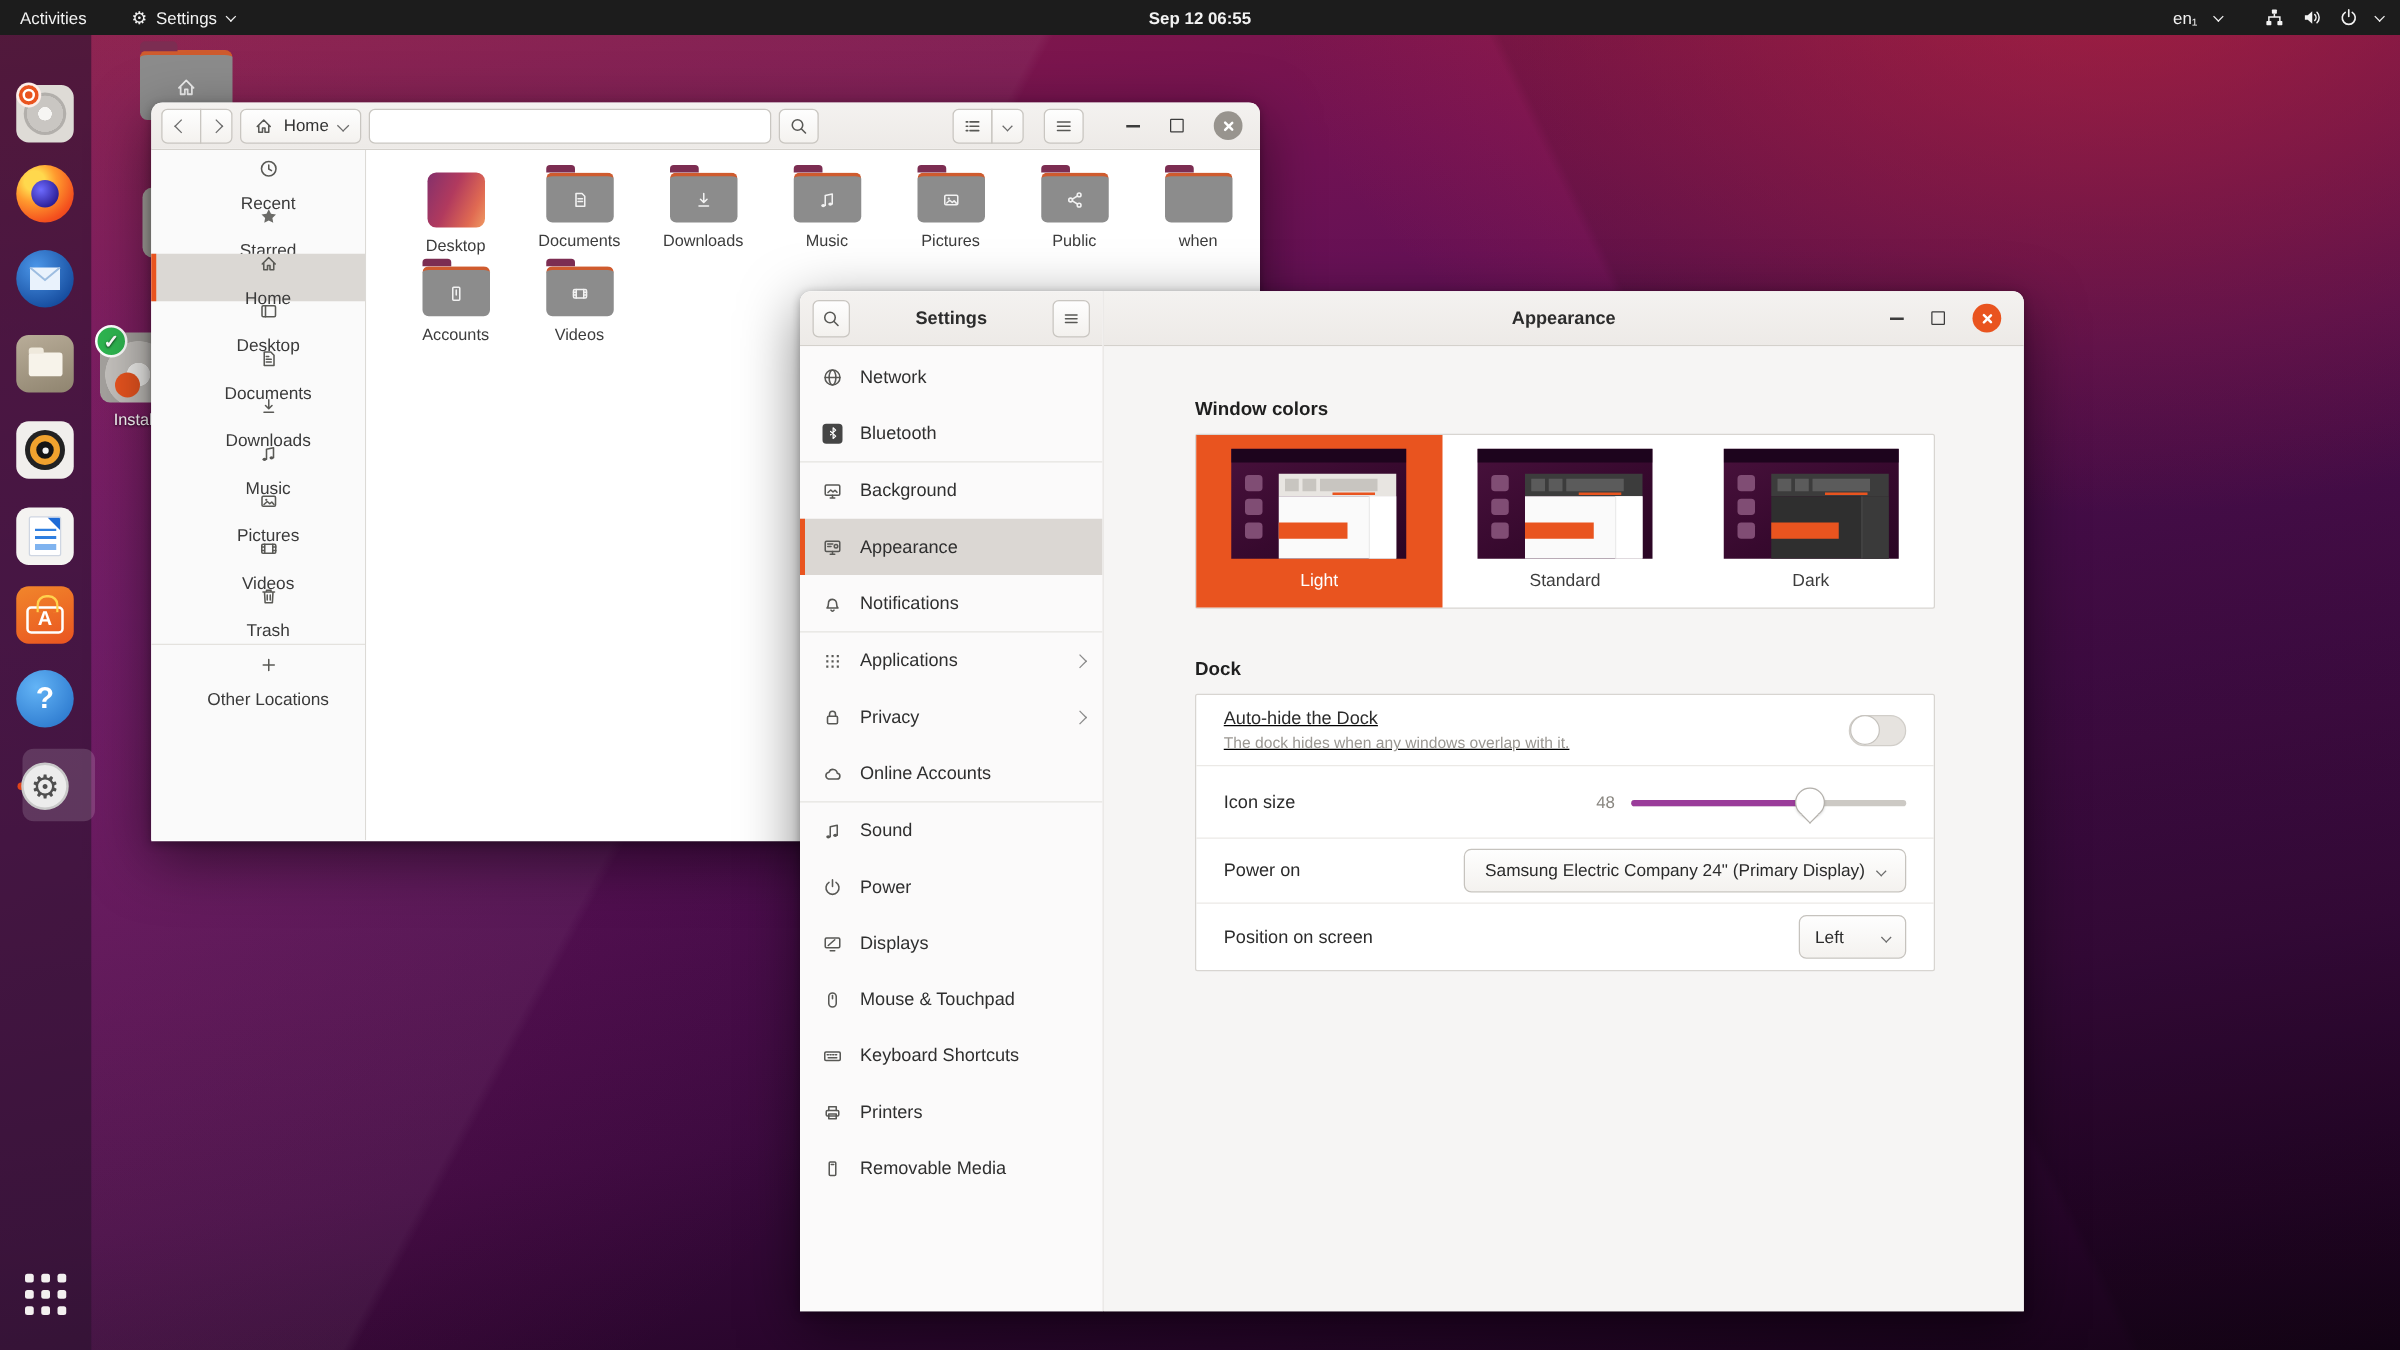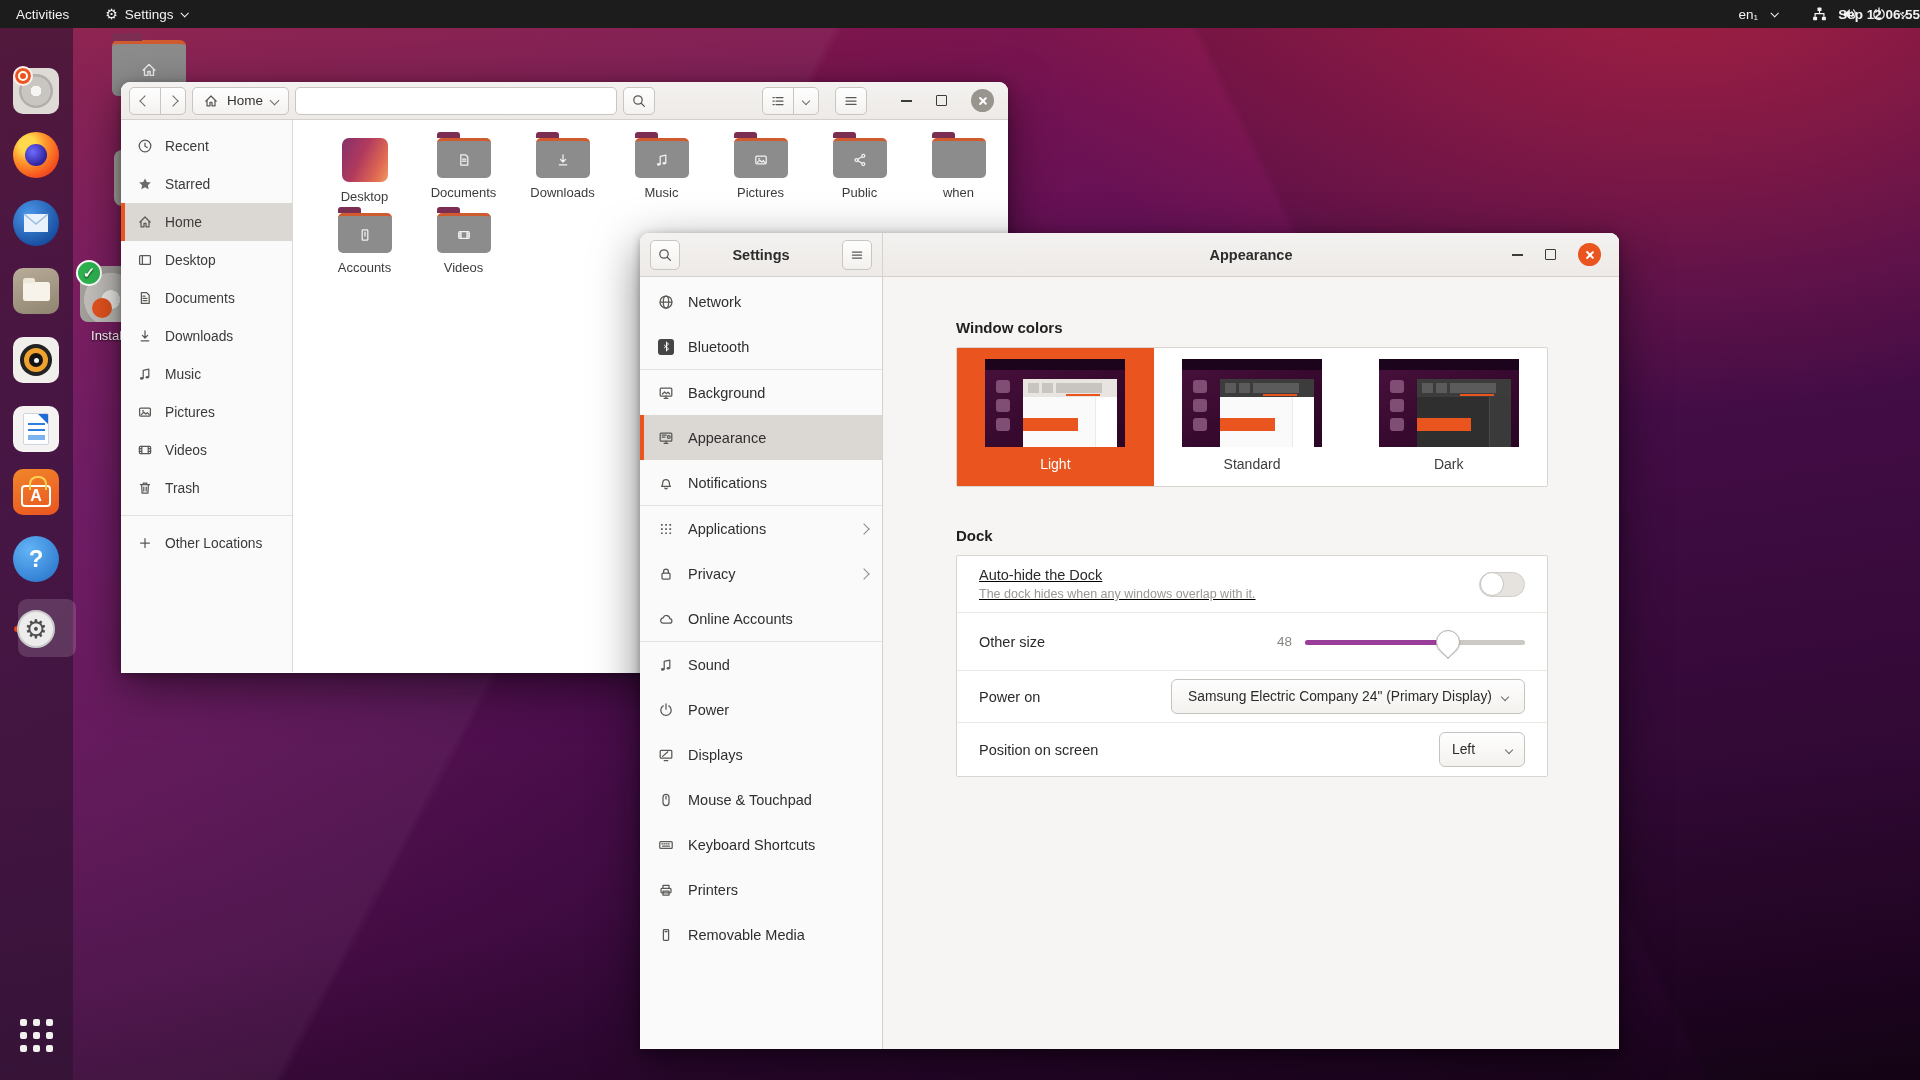--- a/index.html
+++ b/index.html
@@ -22,7 +22,7 @@
   .tb-item { display:flex; align-items:center; gap:7px; height:28px; cursor:default; }
   .gear-glyph { font-size:14px; line-height:1; }
   .chev { display:inline-block; width:6px; height:6px; border-right:1.4px solid currentColor; border-bottom:1.4px solid currentColor; transform:rotate(45deg) translateY(-1px); }
-  .tb-clock { position:absolute; left:0; right:0; text-align:right; font-weight:700; font-size:13.5px; }
+  .tb-clock { position:absolute; left:0; right:0; text-align:center; font-weight:700; font-size:13.5px; }
   .tb-right { margin-left:auto; display:flex; align-items:center; gap:13px; padding-right:14px; z-index:1; }
   .tb-right svg { display:block; }
 

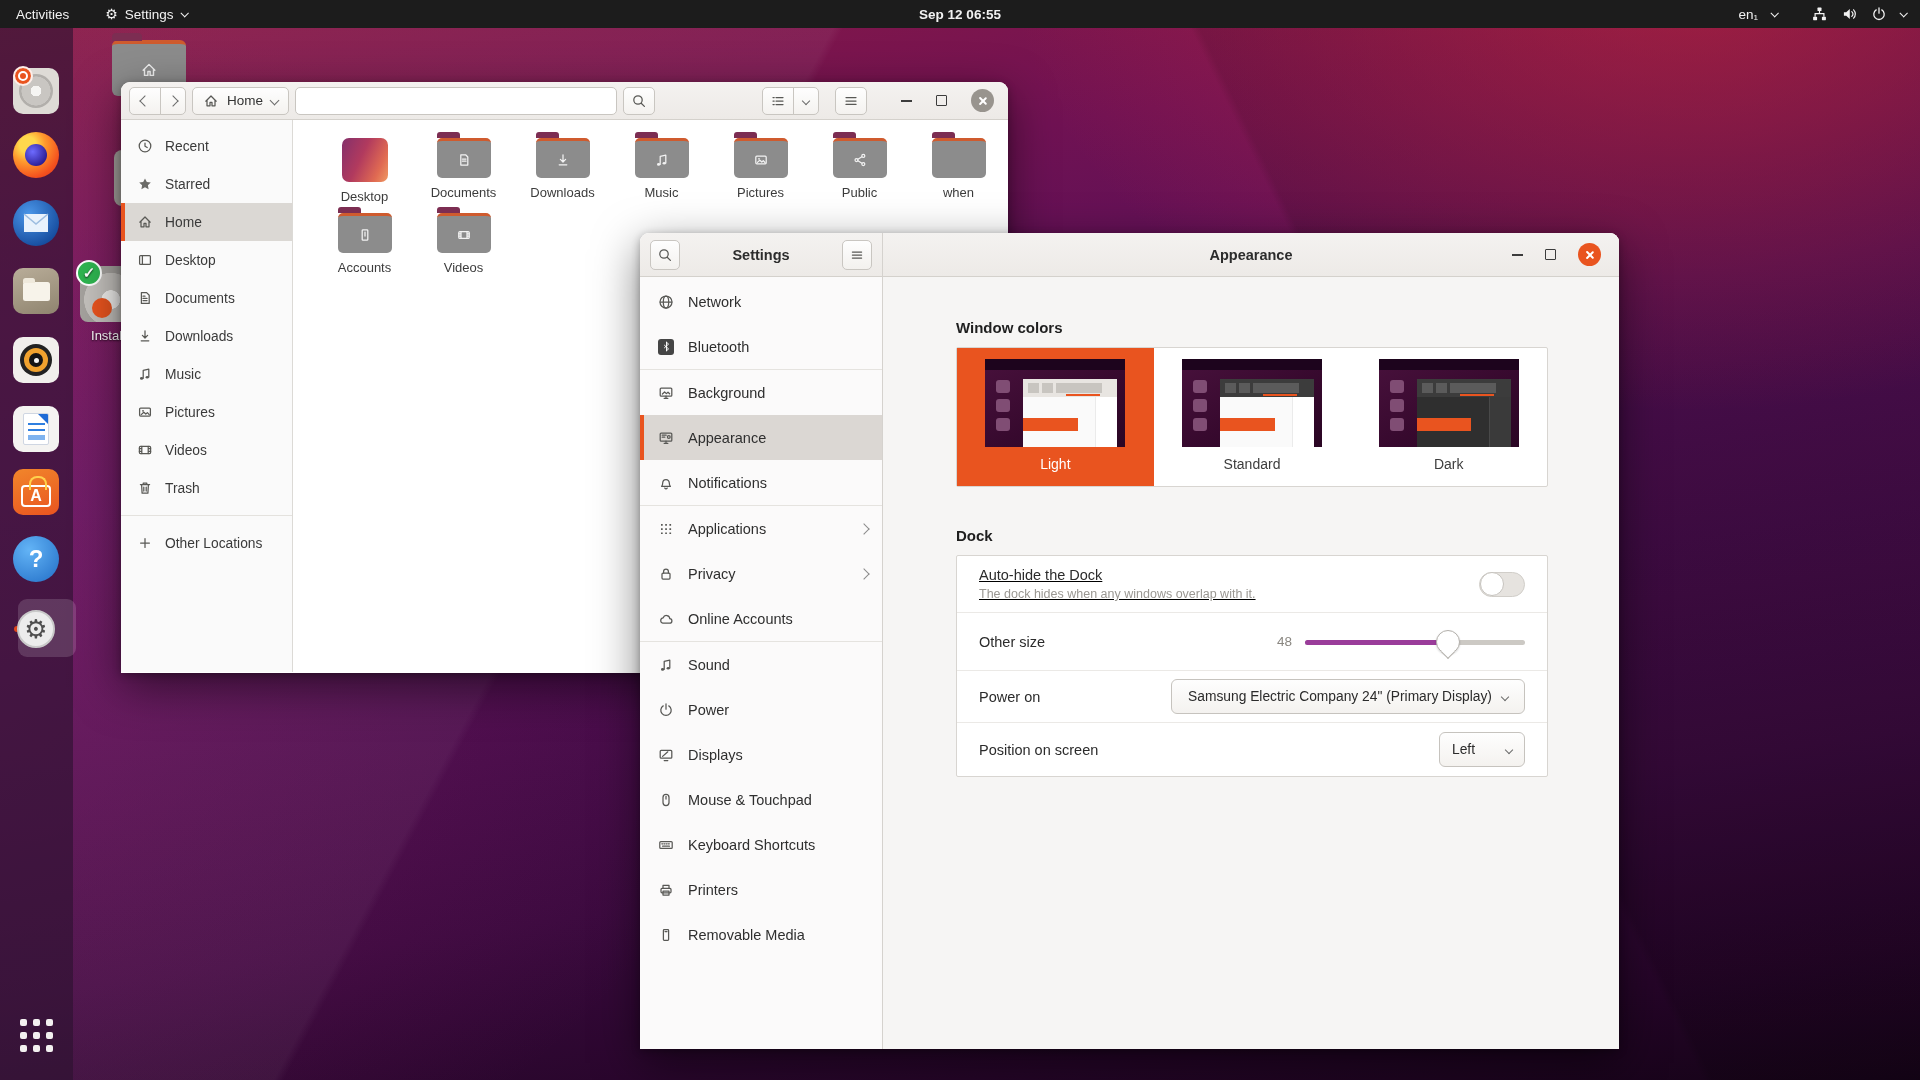--- a/index.html
+++ b/index.html
@@ -96,7 +96,7 @@
   .path-entry { width:322px; height:28px; background:#fff; border:1px solid #c9c6c1; border-radius:5px; font:13px "Liberation Sans",sans-serif; padding:0 8px; color:#333; }
   .files-body { display:flex; height:552px; }
   .fside { width:189px; background:#fafafa; border-right:1px solid #dcdad6; padding-top:7px; border-radius:0; }
-  .srow { position:relative; height:38px; display:flex; align-items:center; gap:12px; padding-left:16px; font-size:13.8px; color:#3a3a3a; }
+  .srow { position:relative; height:38px; display:flex; align-items:center; gap:12px; padding-left:16px; font-size:13.8px; color:#3a3a3a;flex-direction:column; }
   .srow.sel { background:#dbd8d4; }
   .srow.sel::before { content:""; position:absolute; left:0; top:0; bottom:0; width:4px; background:#e9541f; }
   .srow .ic { stroke:#595955; }

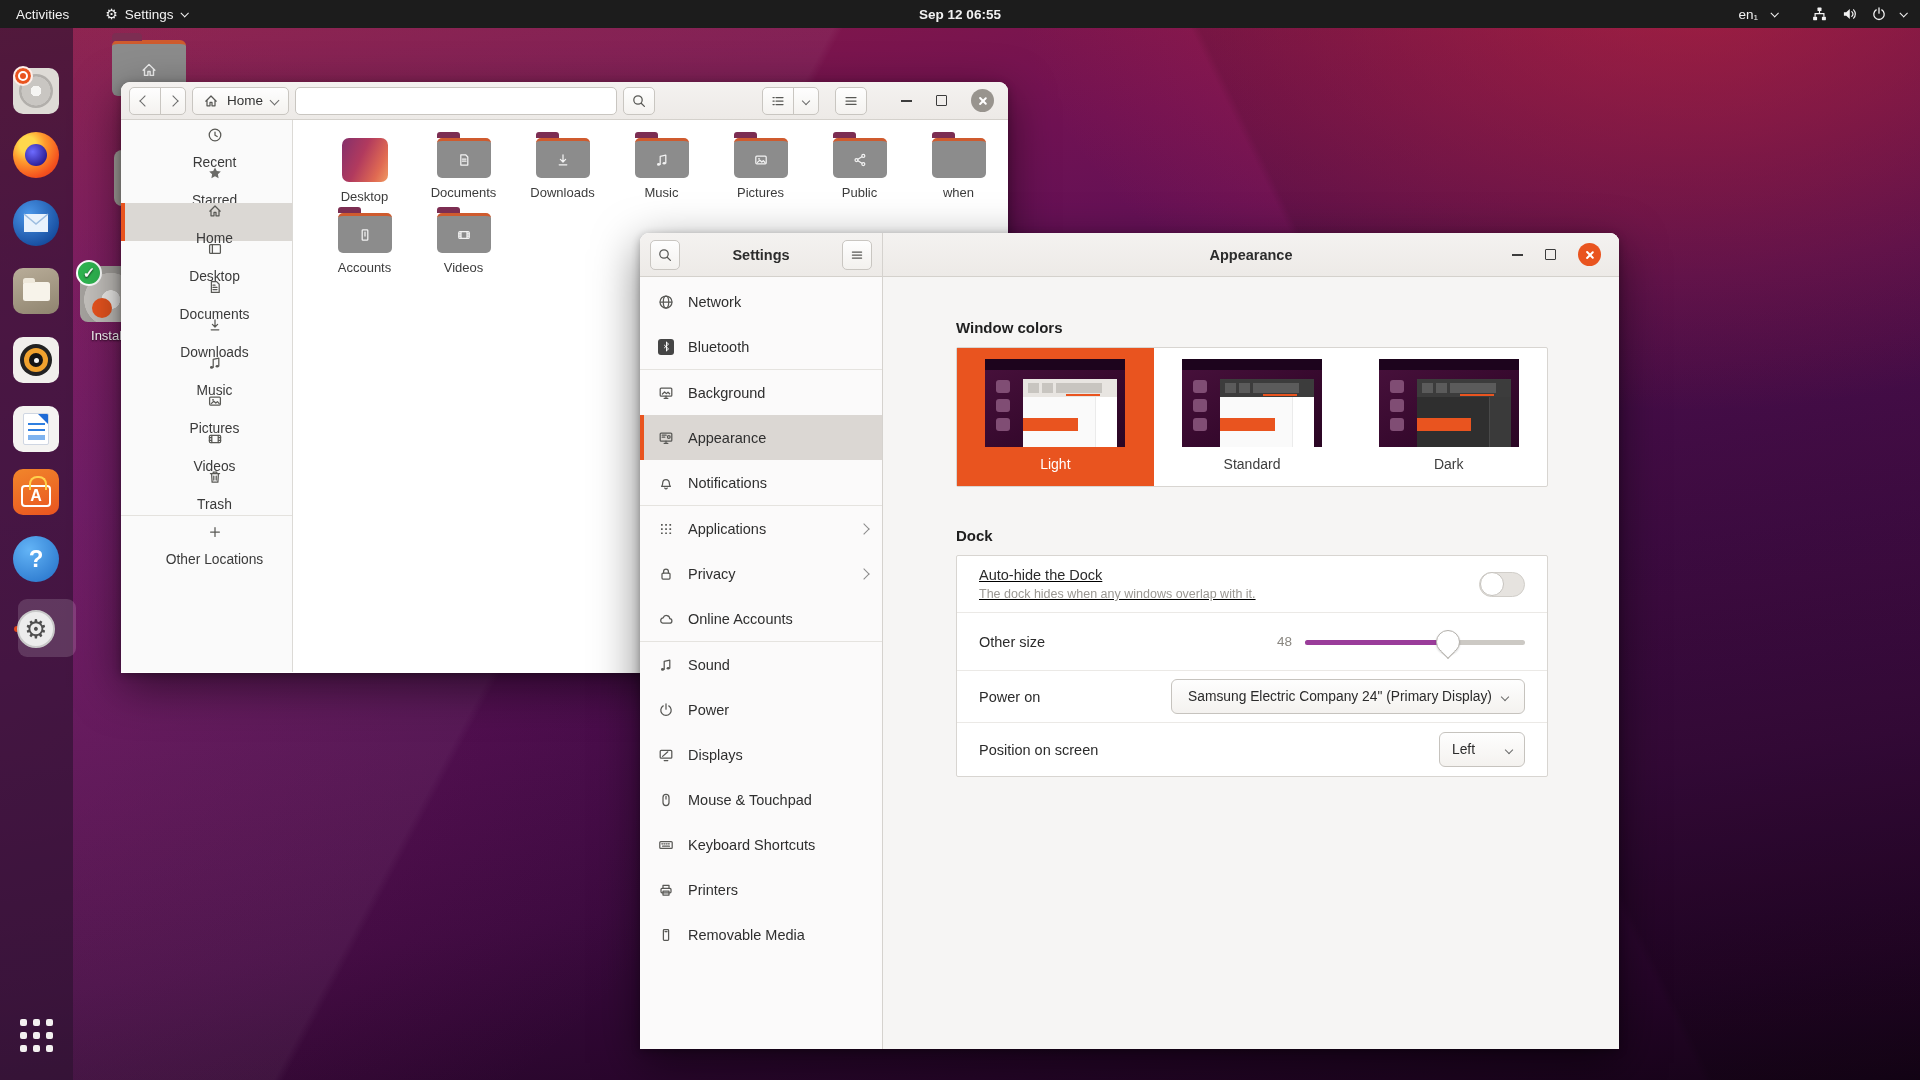--- a/index.html
+++ b/index.html
@@ -649,7 +649,7 @@
                 </div>
             </div>
             <div class="drow r-iconsize">
-              <div class="rtitle">Other size</div>
+              <div class="rtitle">Icon size</div>
               <div class="grow"></div>
               <span class="slider-val">48</span>
               <div class="slider">

